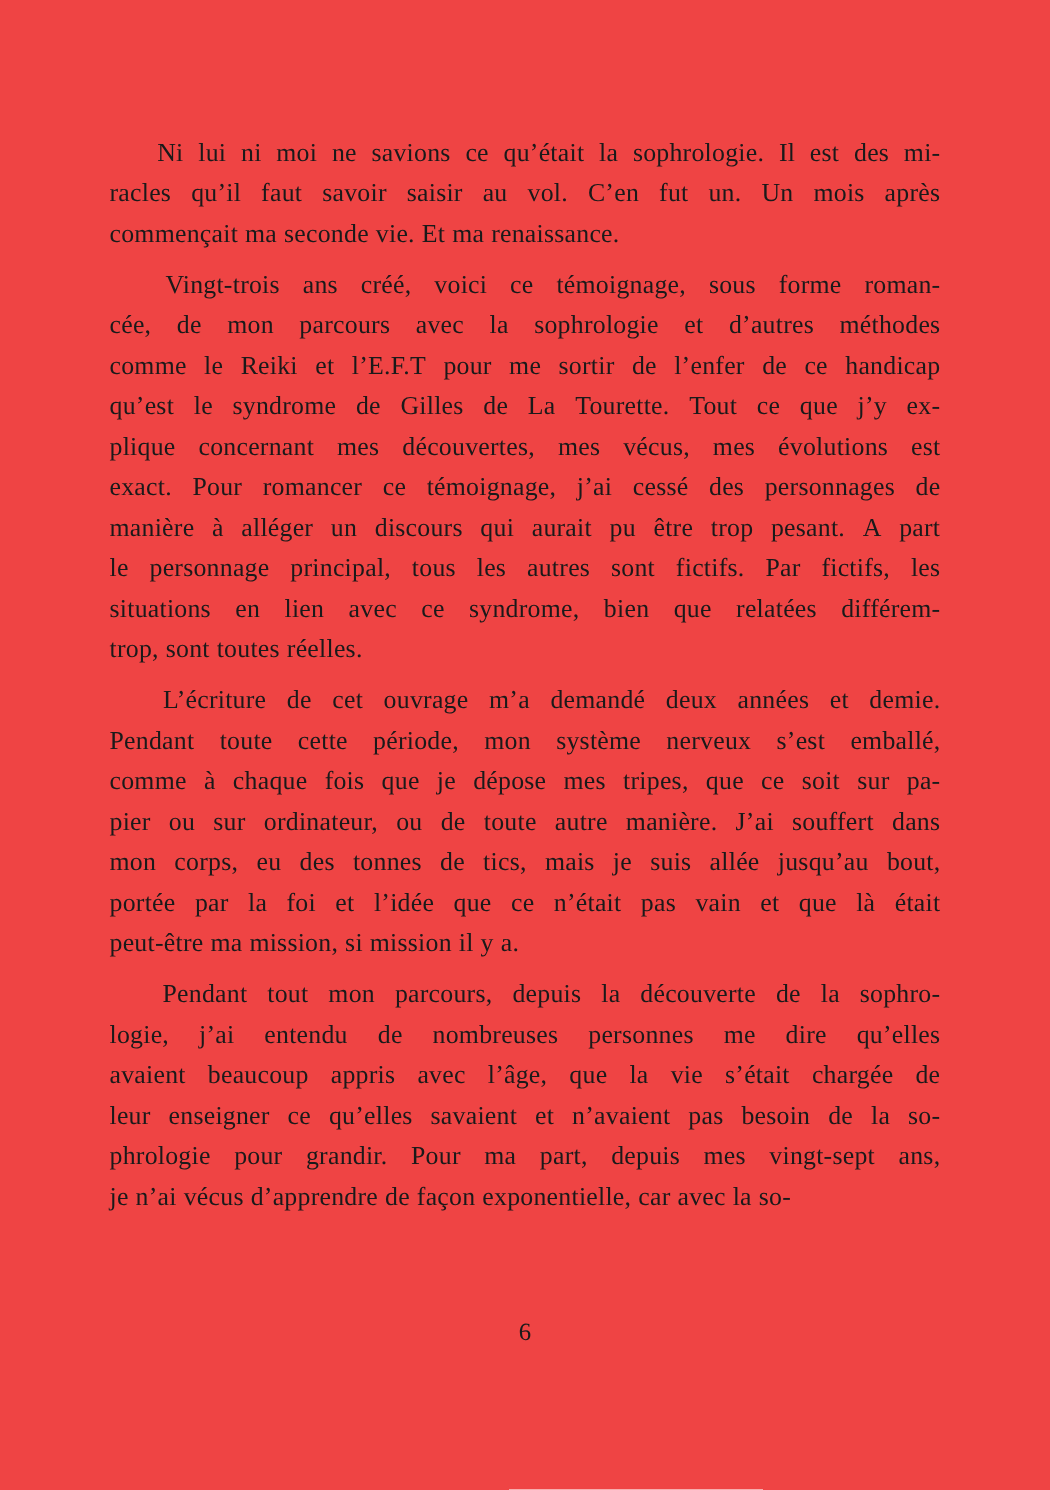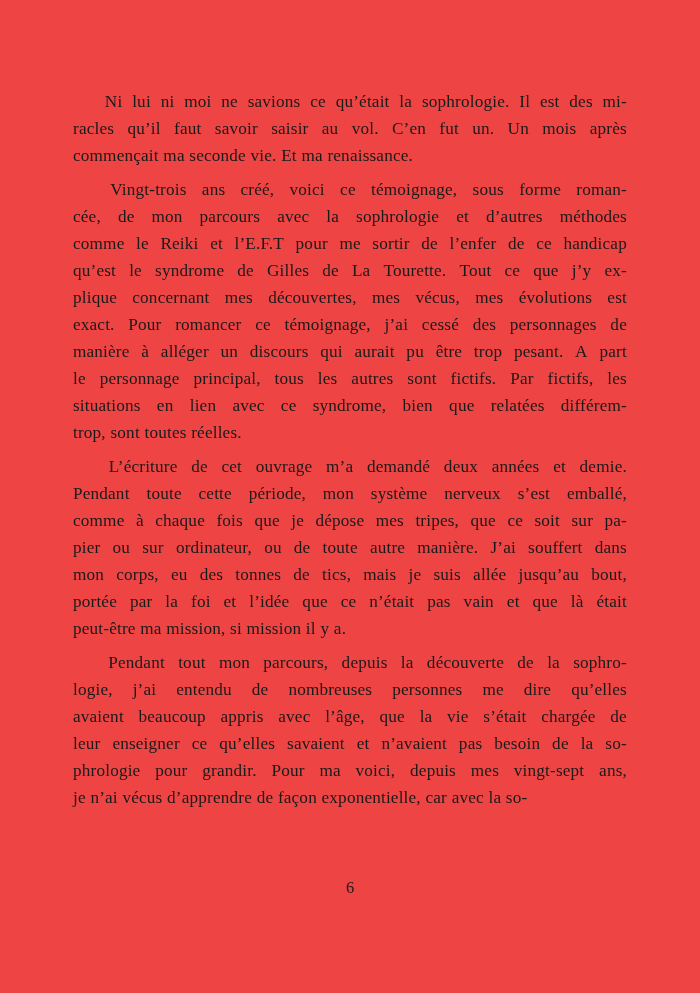--- a/index.html
+++ b/index.html
@@ -109,7 +109,7 @@
         <div class="line"><span class="word">logie,</span><span class="word">j’ai</span><span class="word">entendu</span><span class="word">de</span><span class="word">nombreuses</span><span class="word">personnes</span><span class="word">me</span><span class="word">dire</span><span class="word">qu’elles</span></div>
         <div class="line"><span class="word">avaient</span><span class="word">beaucoup</span><span class="word">appris</span><span class="word">avec</span><span class="word">l’âge,</span><span class="word">que</span><span class="word">la</span><span class="word">vie</span><span class="word">s’était</span><span class="word">chargée</span><span class="word">de</span></div>
         <div class="line"><span class="word">leur</span><span class="word">enseigner</span><span class="word">ce</span><span class="word">qu’elles</span><span class="word">savaient</span><span class="word">et</span><span class="word">n’avaient</span><span class="word">pas</span><span class="word">besoin</span><span class="word">de</span><span class="word">la</span><span class="word">so-</span></div>
-        <div class="line"><span class="word">phrologie</span><span class="word">pour</span><span class="word">grandir.</span><span class="word">Pour</span><span class="word">ma</span><span class="word">voici,</span><span class="word">depuis</span><span class="word">mes</span><span class="word">vingt-sept</span><span class="word">ans,</span></div>
+        <div class="line"><span class="word">phrologie</span><span class="word">pour</span><span class="word">grandir.</span><span class="word">Pour</span><span class="word">ma</span><span class="word">part,</span><span class="word">depuis</span><span class="word">mes</span><span class="word">vingt-sept</span><span class="word">ans,</span></div>
         <div class="line last"><span class="word">je</span><span class="word">n’ai</span><span class="word">vécus</span><span class="word">d’apprendre</span><span class="word">de</span><span class="word">façon</span><span class="word">exponentielle,</span><span class="word">car</span><span class="word">avec</span><span class="word">la</span><span class="word">so-</span></div>
       </div>
     </div>

